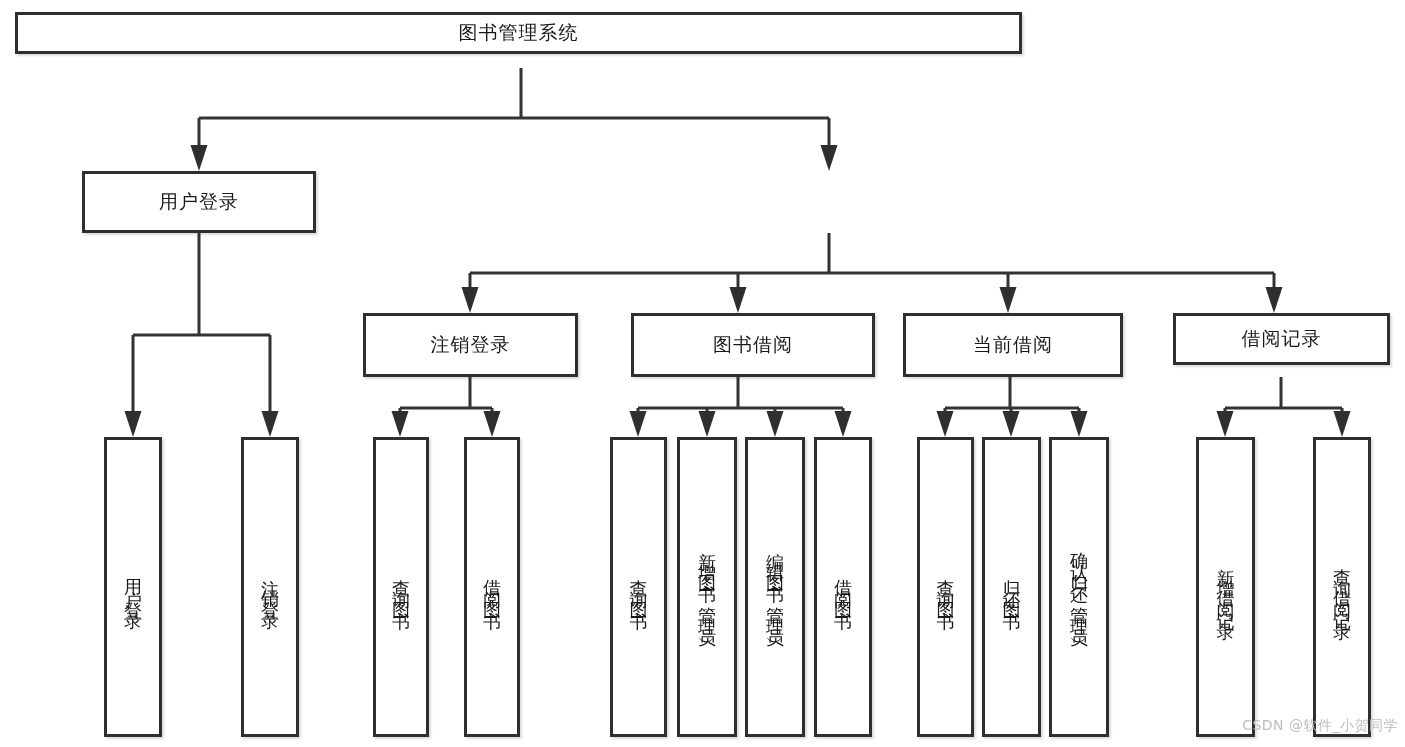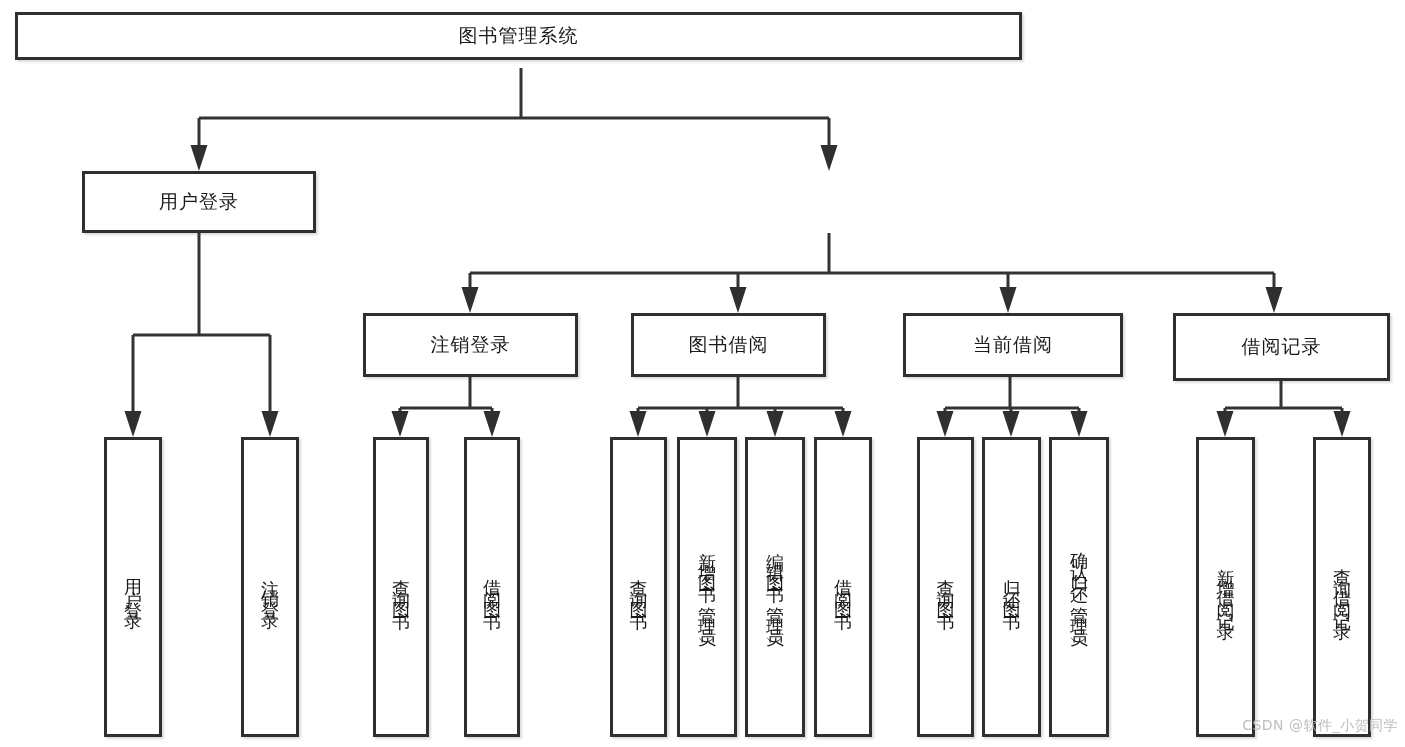--- a/index.html
+++ b/index.html
@@ -101,7 +101,7 @@
     </g>
   </svg>
 
-  <div class="box" style="left:15px; top:12px; width:1007px; height:48px;">
+  <div class="box" style="left:15px; top:12px; width:1007px; height:42px;">
     <span class="hlabel">图书管理系统</span>
   </div>
 

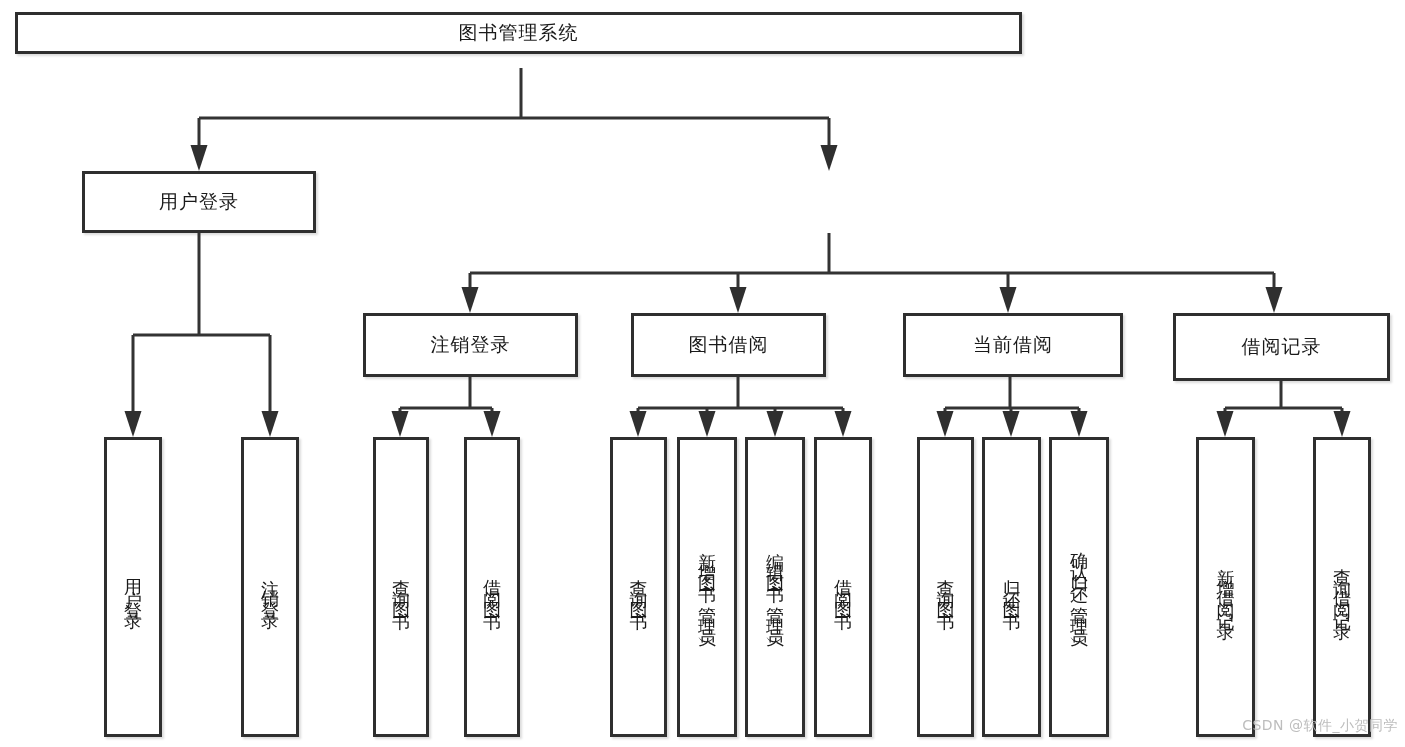--- a/index.html
+++ b/index.html
@@ -112,7 +112,7 @@
   <div class="box" style="left:363px; top:313px; width:215px; height:64px;">
     <span class="hlabel">注销登录</span>
   </div>
-  <div class="box" style="left:631px; top:313px; width:195px; height:64px;">
+  <div class="box" style="left:631px; top:313px; width:244px; height:64px;">
     <span class="hlabel">图书借阅</span>
   </div>
   <div class="box" style="left:903px; top:313px; width:220px; height:64px;">

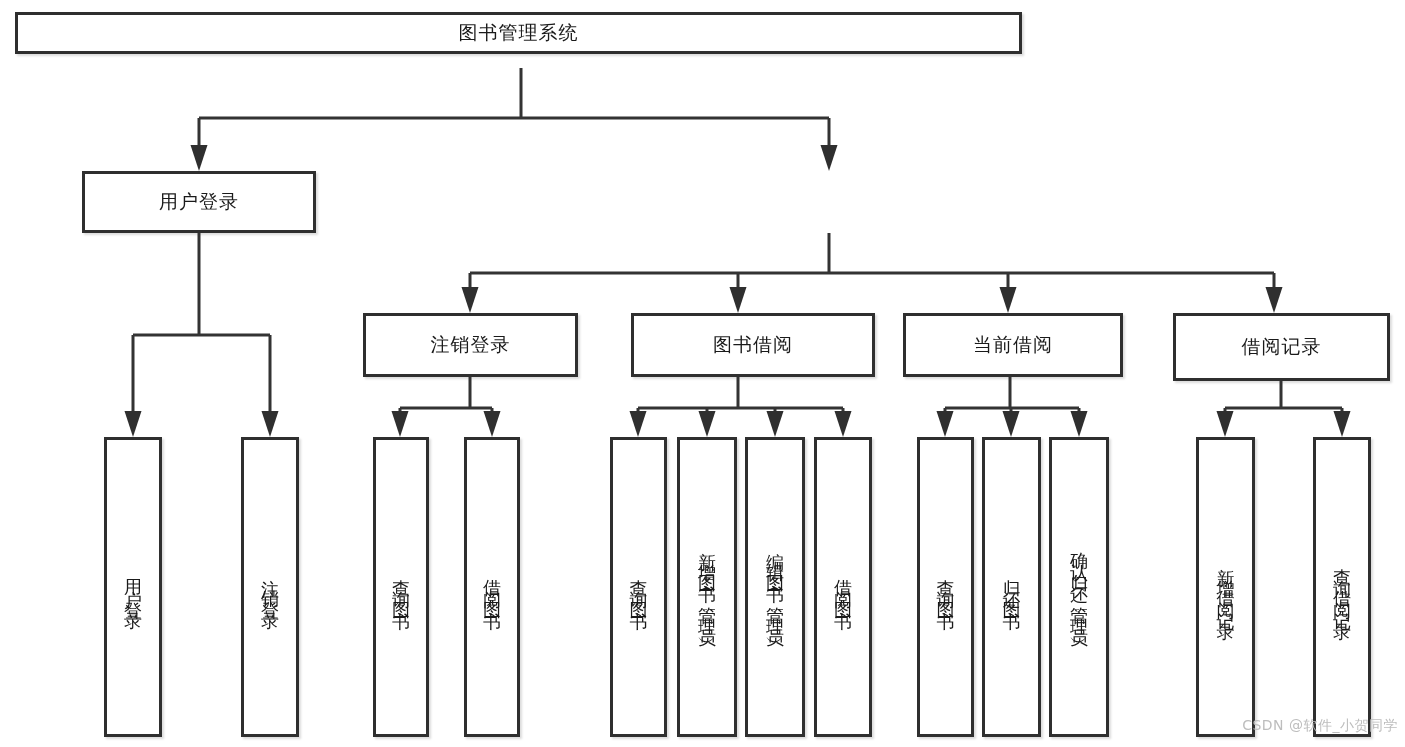--- a/index.html
+++ b/index.html
@@ -118,7 +118,7 @@
   <div class="box" style="left:903px; top:313px; width:220px; height:64px;">
     <span class="hlabel">当前借阅</span>
   </div>
-  <div class="box" style="left:1173px; top:313px; width:217px; height:68px;justify-content:center;">
+  <div class="box" style="left:1173px; top:313px; width:217px; height:52px;justify-content:center;">
     <span class="hlabel">借阅记录</span>
   </div>
 

